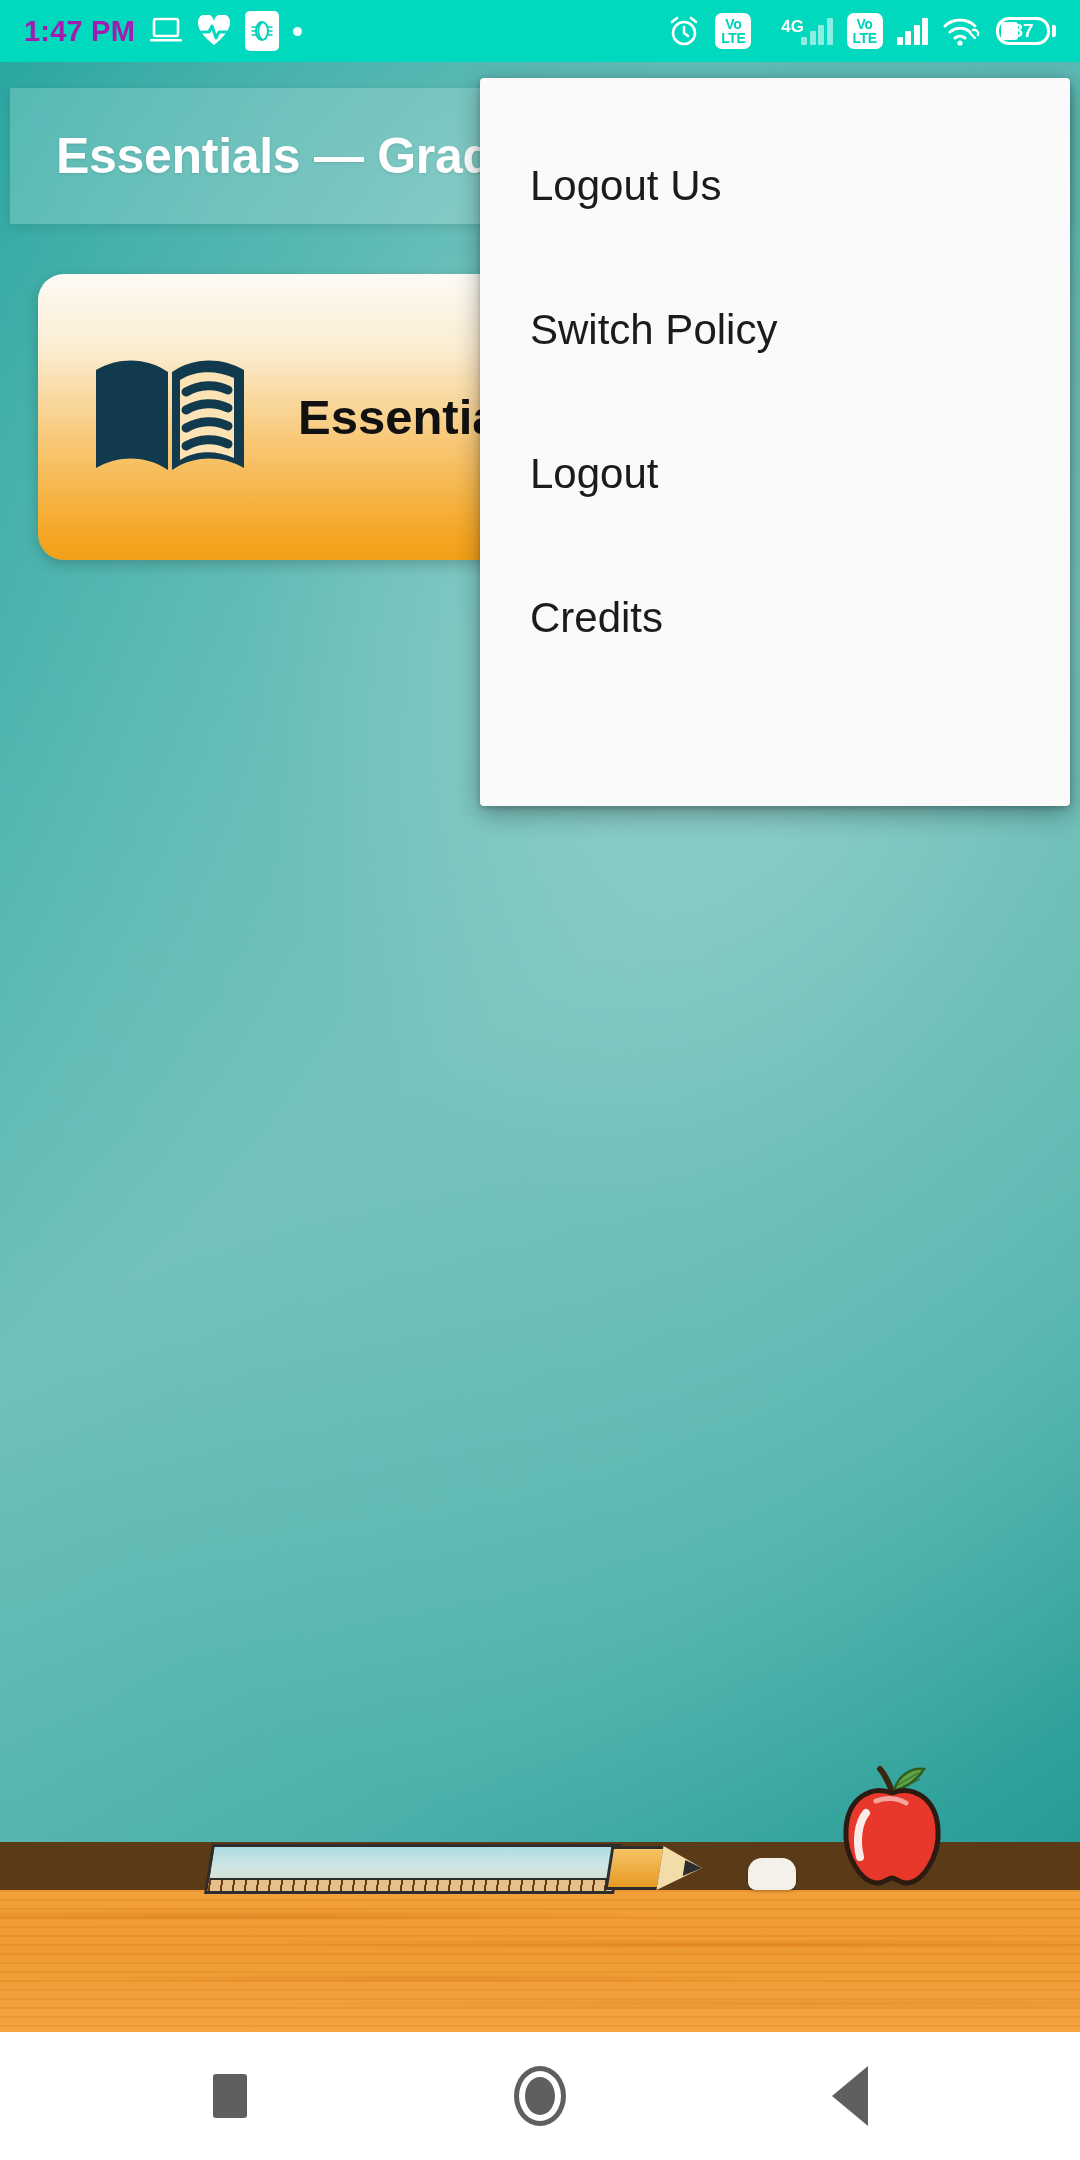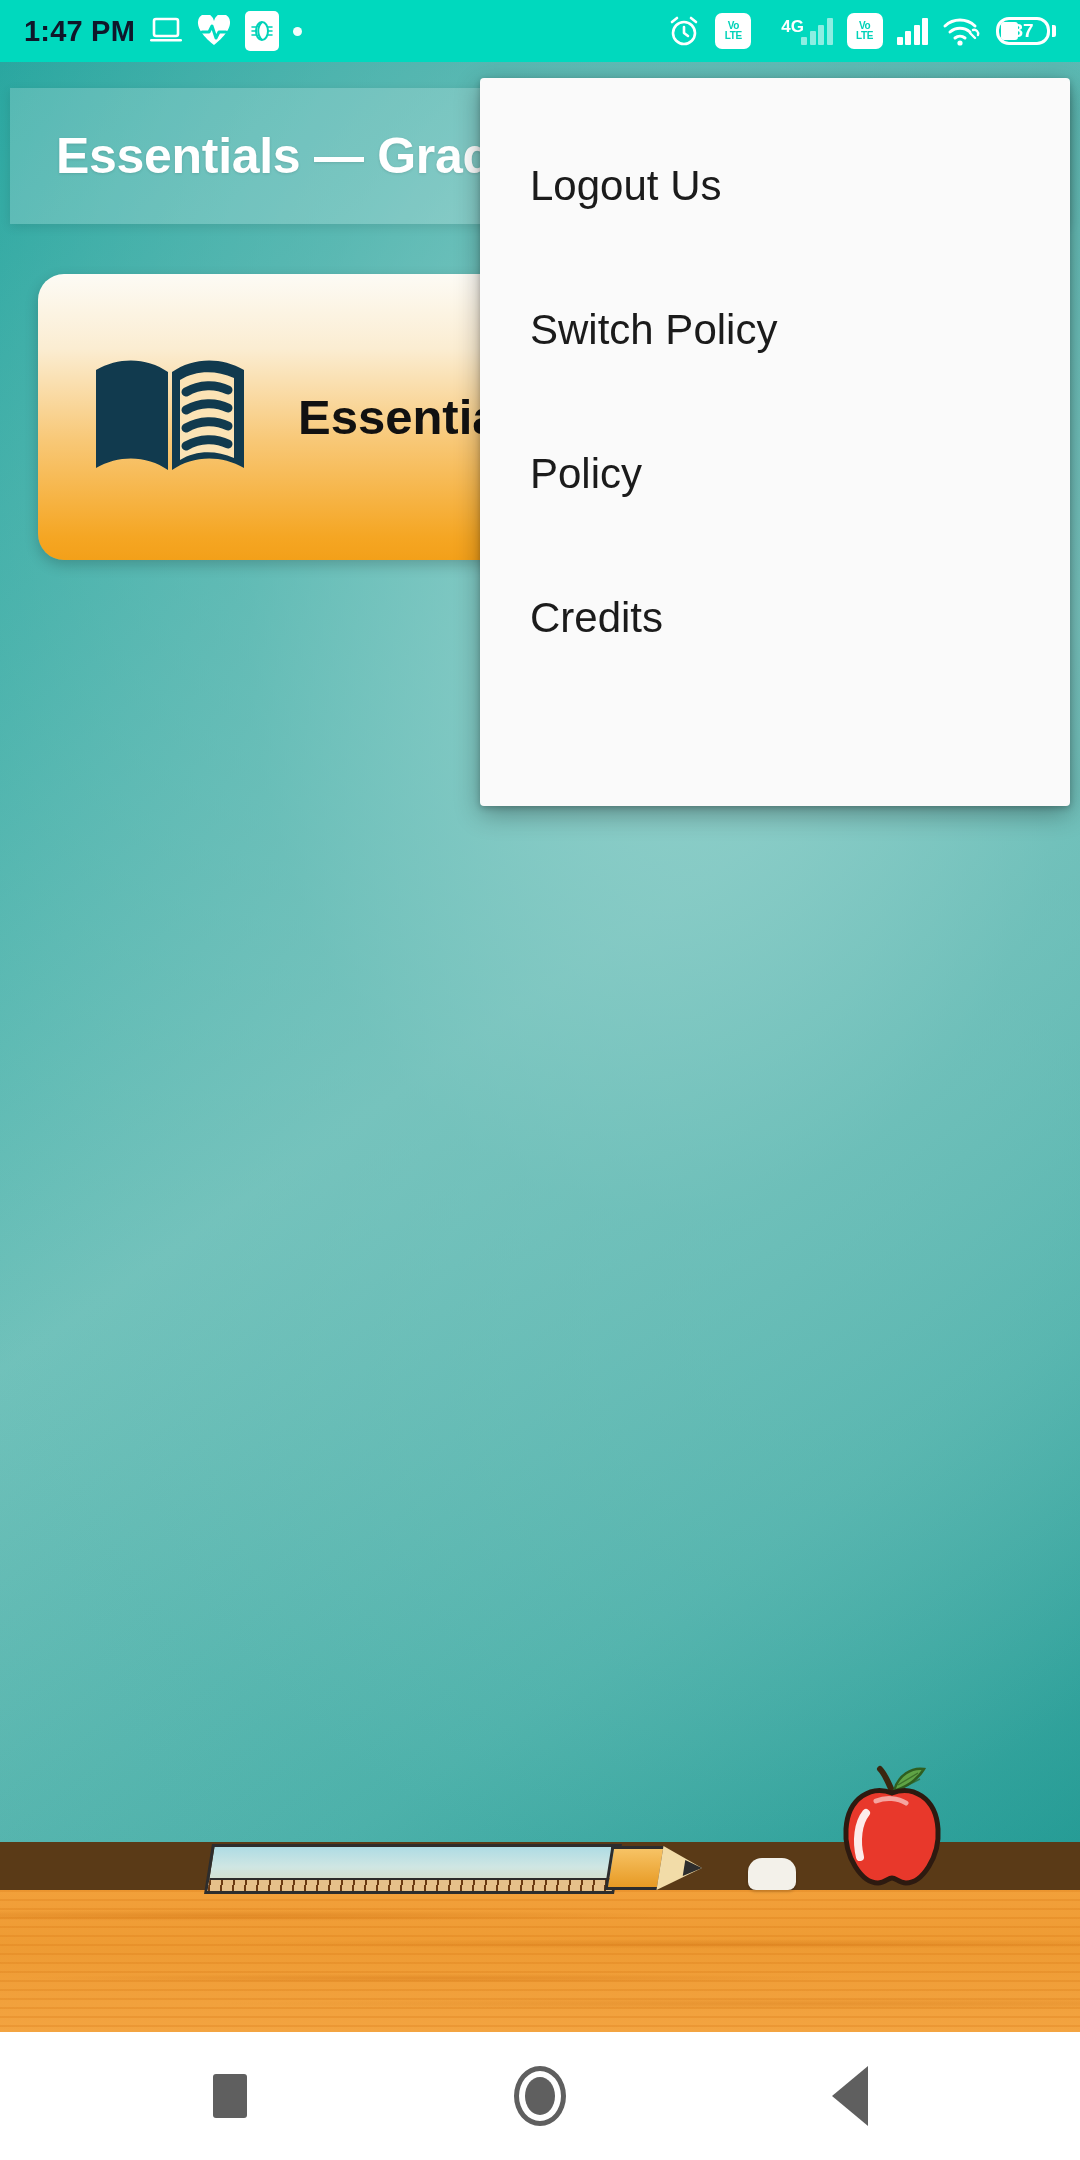--- a/index.html
+++ b/index.html
@@ -29,7 +29,7 @@
   #status-left { display:flex; align-items:center; gap:14px; }
   #status-right { display:flex; align-items:center; gap:14px; margin-left:auto; }
   .clock {
-    color:#0f172a; font-size:29px; font-weight:bold;
+    color:#a21caf; font-size:29px; font-weight:bold;
     letter-spacing:0.2px; white-space:nowrap;
   }
   .sicon { display:flex; align-items:center; justify-content:center; }

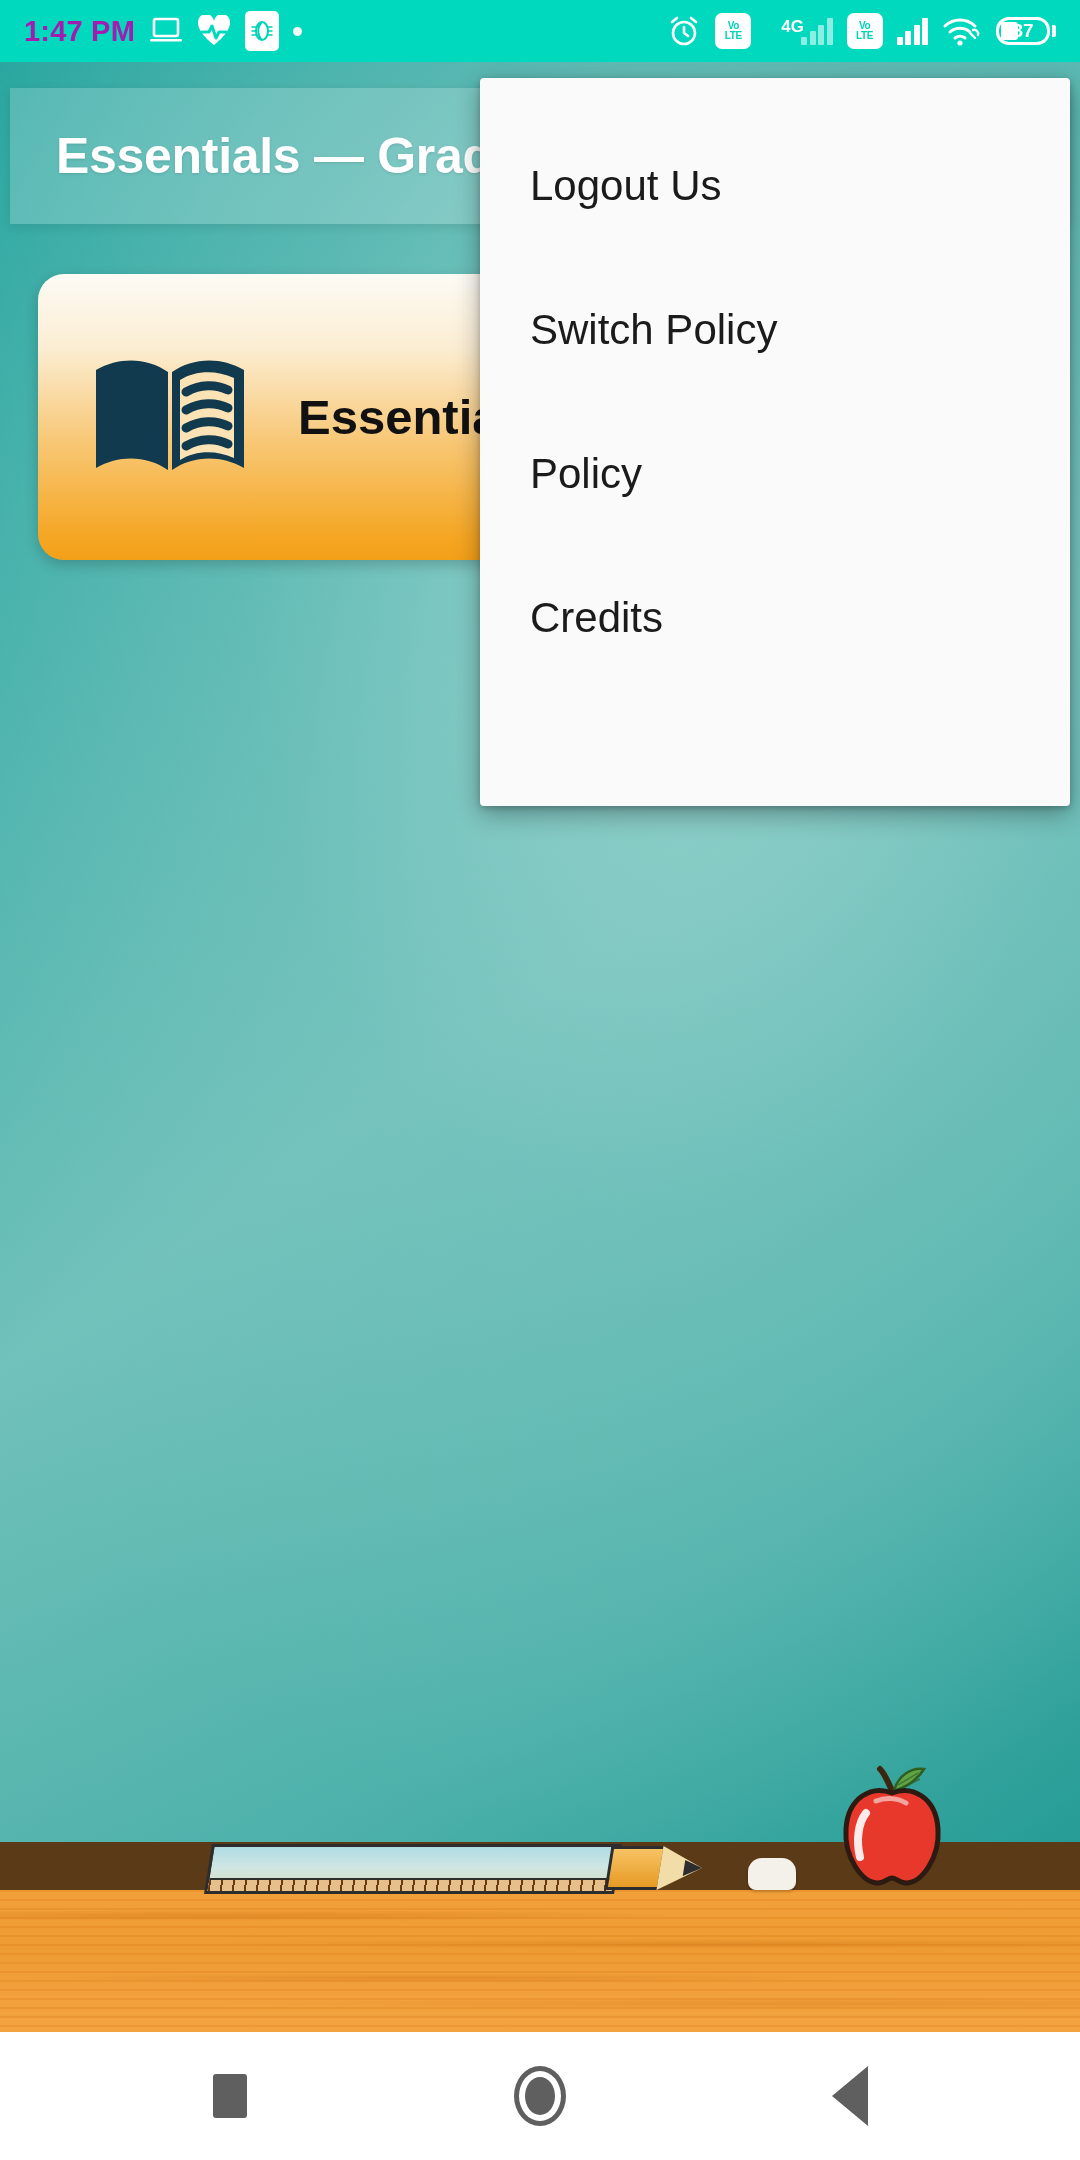--- a/index.html
+++ b/index.html
@@ -39,7 +39,7 @@
     display:flex; flex-direction:column; align-items:center; justify-content:center;
     line-height:1;
   }
-  .volte-box span { color:#00D2B8; font-size:10px; font-weight:bold; letter-spacing:-0.4px; }
+  .volte-box span { color:#00D2B8; font-size:14px; font-weight:bold; letter-spacing:-0.4px; }
   .g4 { color:#ffffff; font-size:17px; font-weight:bold; margin-right:-3px; align-self:flex-start;margin-left:16px; }
   .signal { display:flex; align-items:flex-end; gap:2.5px; height:28px; }
   .signal i { display:block; width:6px; background:#ffffff; border-radius:1px; }

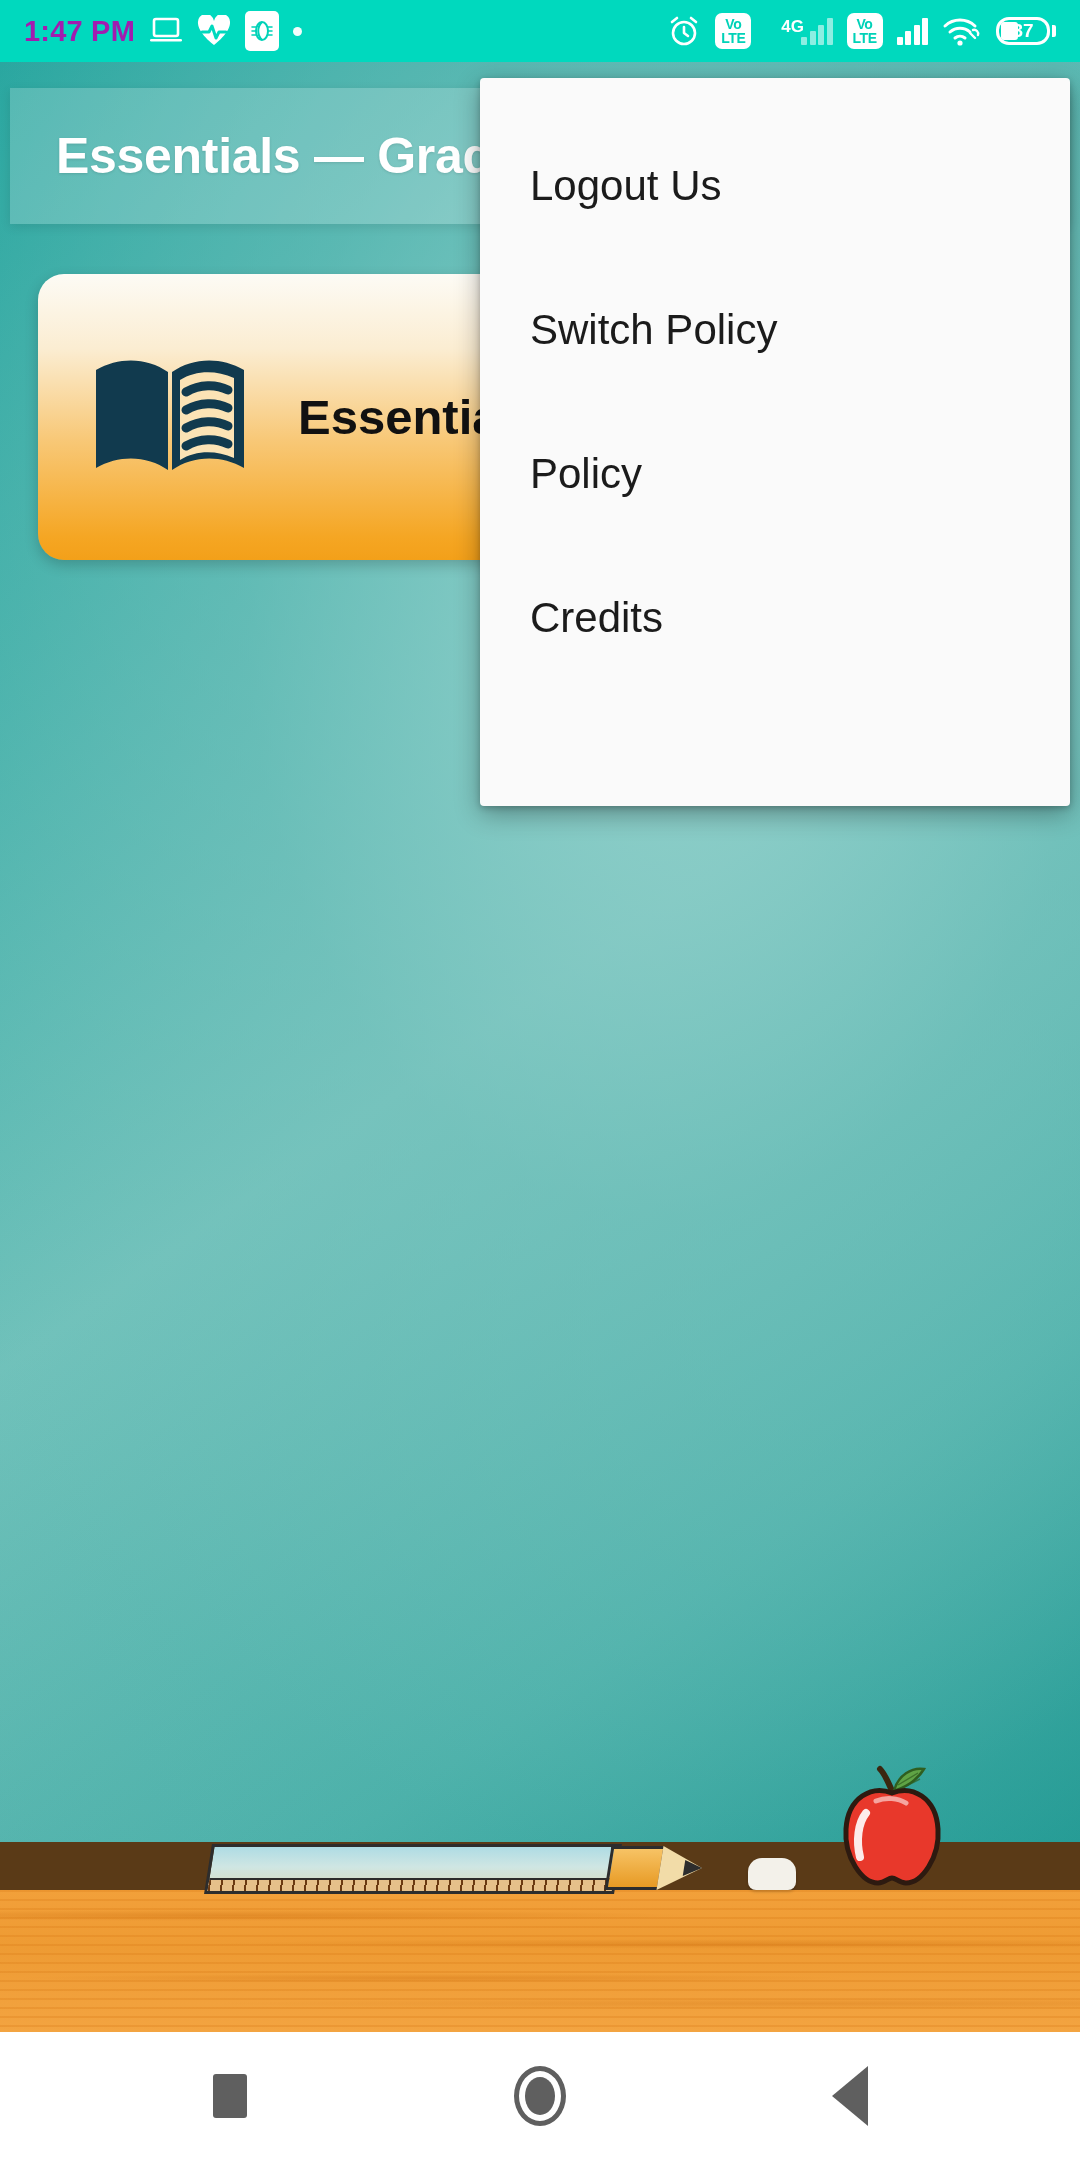--- a/index.html
+++ b/index.html
@@ -372,7 +372,7 @@
       <span>Switch Policy</span>
     </div>
     <div class="menu-item">
-      <span>Policy</span>
+      <span>Logout</span>
     </div>
     <div class="menu-item">
       <span>Credits</span>

